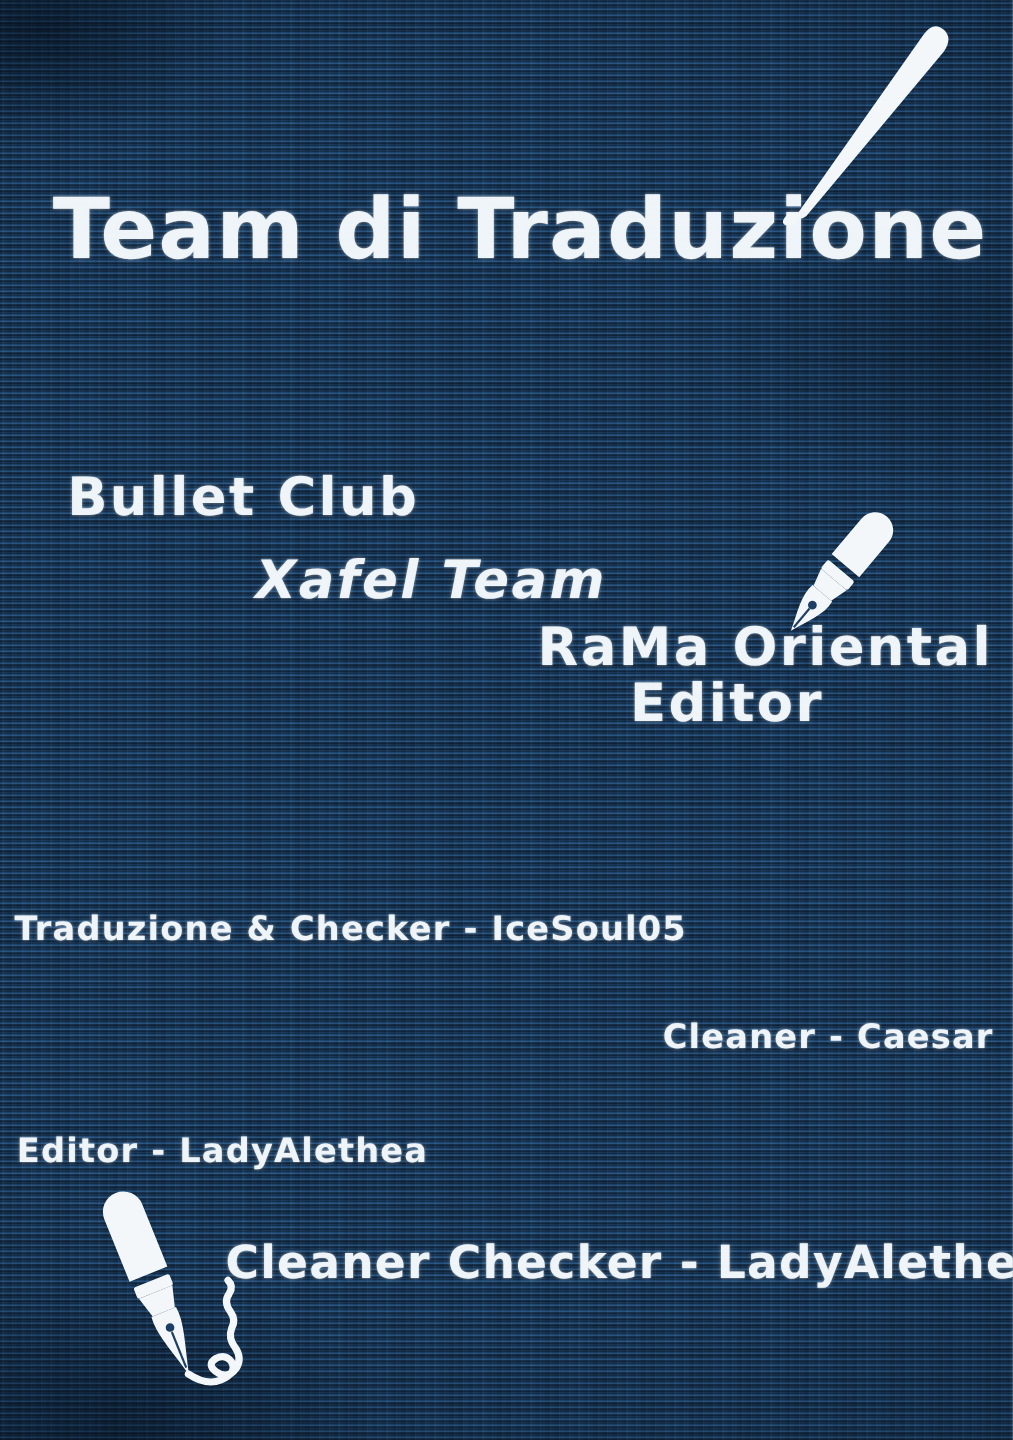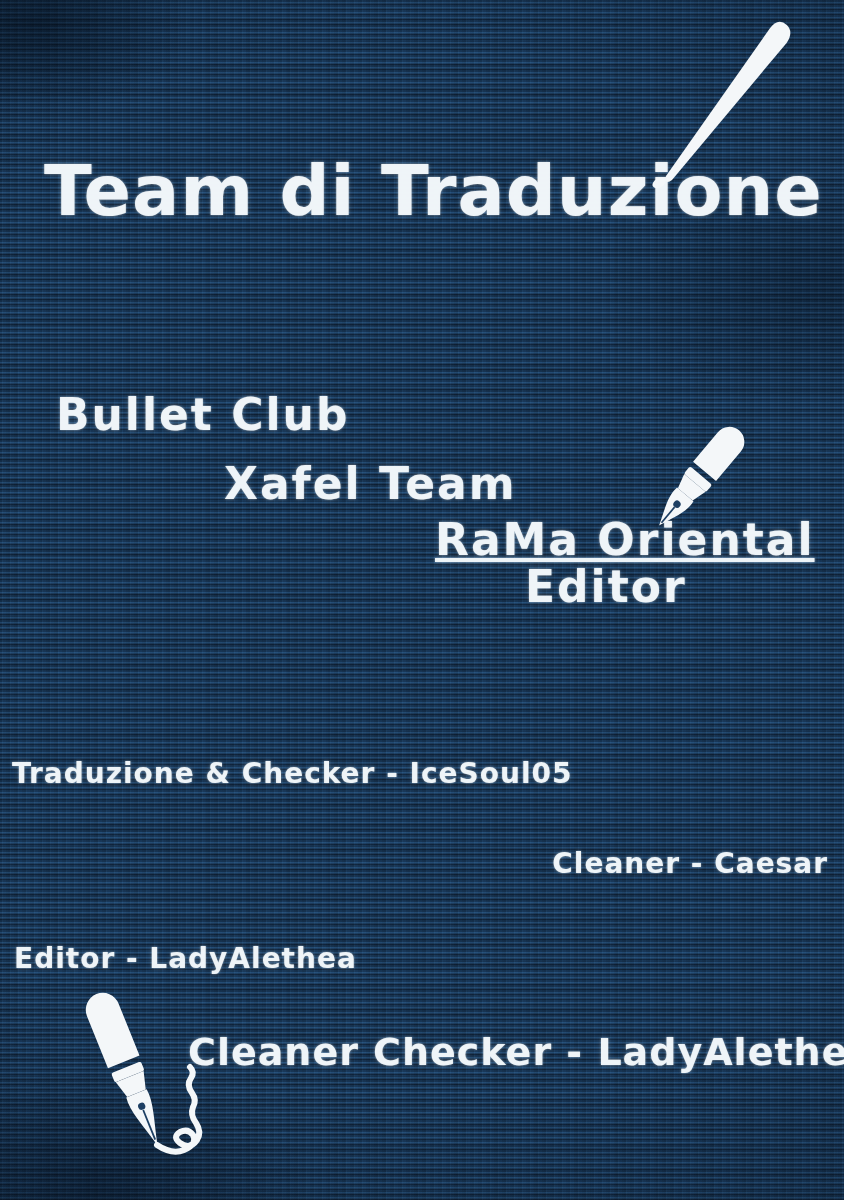--- a/index.html
+++ b/index.html
@@ -36,7 +36,7 @@
   .title{left:44px;top:150px;font-size:70px;letter-spacing:1px;}
   .team{font-size:44px;letter-spacing:2px;}
   .t-bullet{left:56px;top:389px;}
-  .t-xafel{left:224px;top:458px;}
+  .t-xafel{left:213px;top:458px;font-style:italic;}
   .t-rama{left:435px;top:514px;text-decoration:underline;}
   .t-fansub{left:525px;top:561px;}
   .credit{font-size:28px;letter-spacing:1px;}

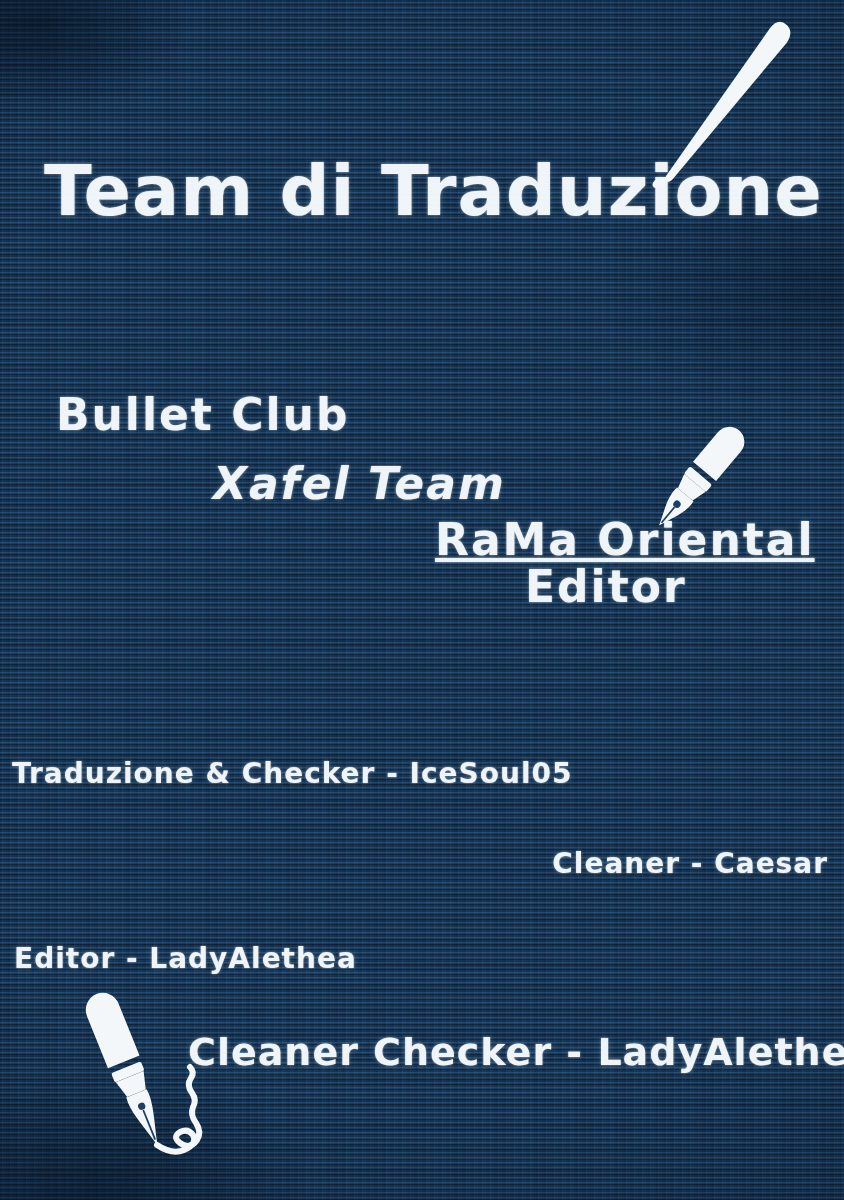--- a/index.html
+++ b/index.html
@@ -37,7 +37,7 @@
   .team{font-size:44px;letter-spacing:2px;}
   .t-bullet{left:56px;top:389px;}
   .t-xafel{left:213px;top:458px;font-style:italic;}
-  .t-rama{left:435px;top:514px;text-decoration:underline;}
+  .t-rama{left:448px;top:514px;}
   .t-fansub{left:525px;top:561px;}
   .credit{font-size:28px;letter-spacing:1px;}
   .c-trad{left:12px;top:757px;}

